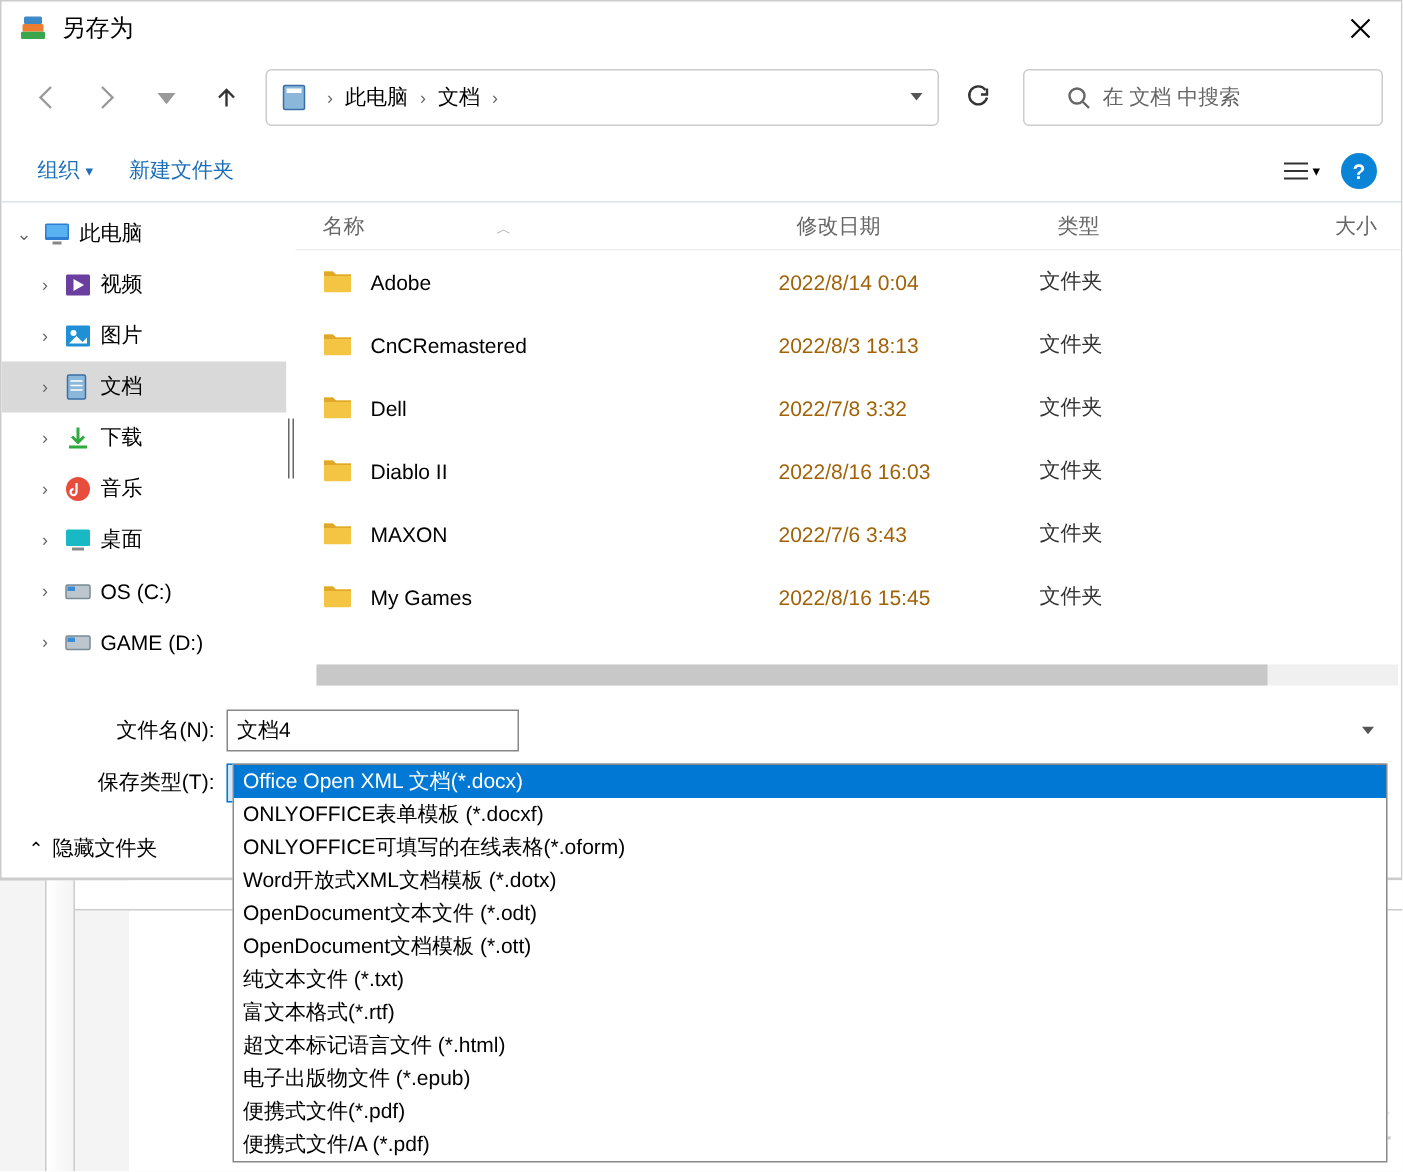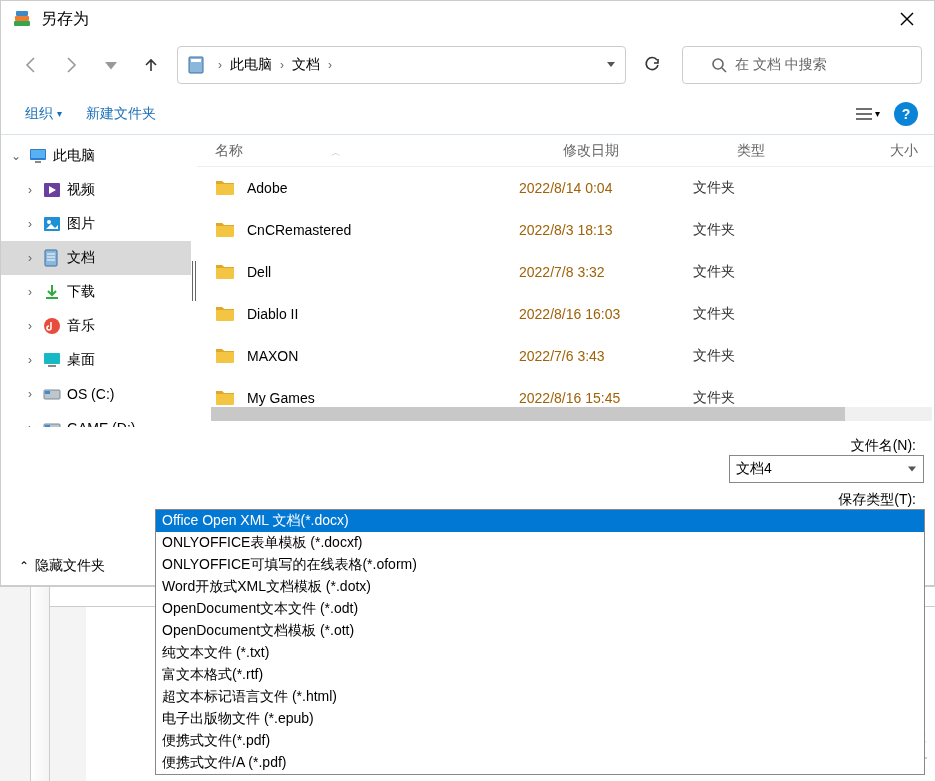--- a/index.html
+++ b/index.html
@@ -53,7 +53,7 @@
   .file-header { display: flex; height: 32px; align-items: center; border-bottom: 1px solid #eee; padding-left: 18px; color: #666; }
   .fh-name { width: 316px; display:flex;align-items:flex-end;gap:80px;}
   .fh-name .sort{color:#aaa;margin-left:8px;font-size:10px;}
-  .fh-date { width: 174px; margin-left: 32px; }
+  .fh-date { width: 174px; }
   .fh-type { width: 150px; }
   .fh-size { text-align:right;flex:1;padding-right:16px;}
   .file-list { flex:1; overflow:hidden; }

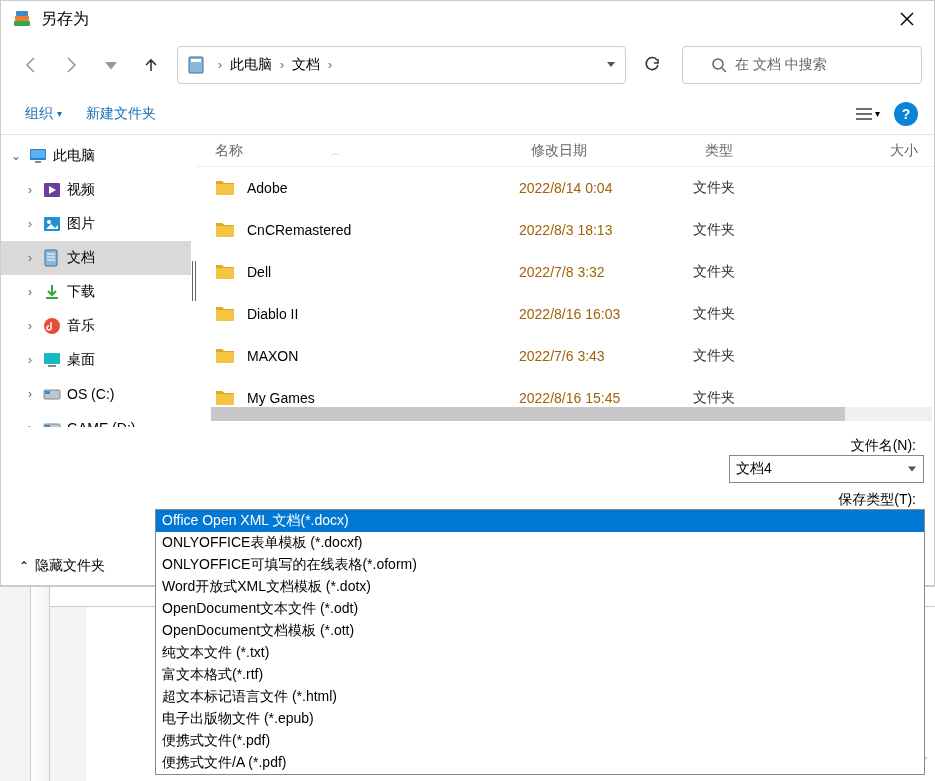--- a/index.html
+++ b/index.html
@@ -67,7 +67,7 @@
   .scroll-thumb{position:absolute;left:0;top:0;width:88%;height:100%;background:#c8c8c8;}
   
   .bottom-area { padding: 10px 10px 4px 10px; }
-  .form-row { display: flex; align-items: flex-end; margin-bottom: 8px; flex-direction: column; }
+  .form-row { display: flex; align-items: center; margin-bottom: 8px; }
   .form-label { width: 140px; text-align: right; padding-right: 8px; }
   .form-input { flex: 1; height: 28px; border: 1px solid #888; padding: 0 6px; background:#fff;}
   .filename-wrap{flex:1;position:relative;}

